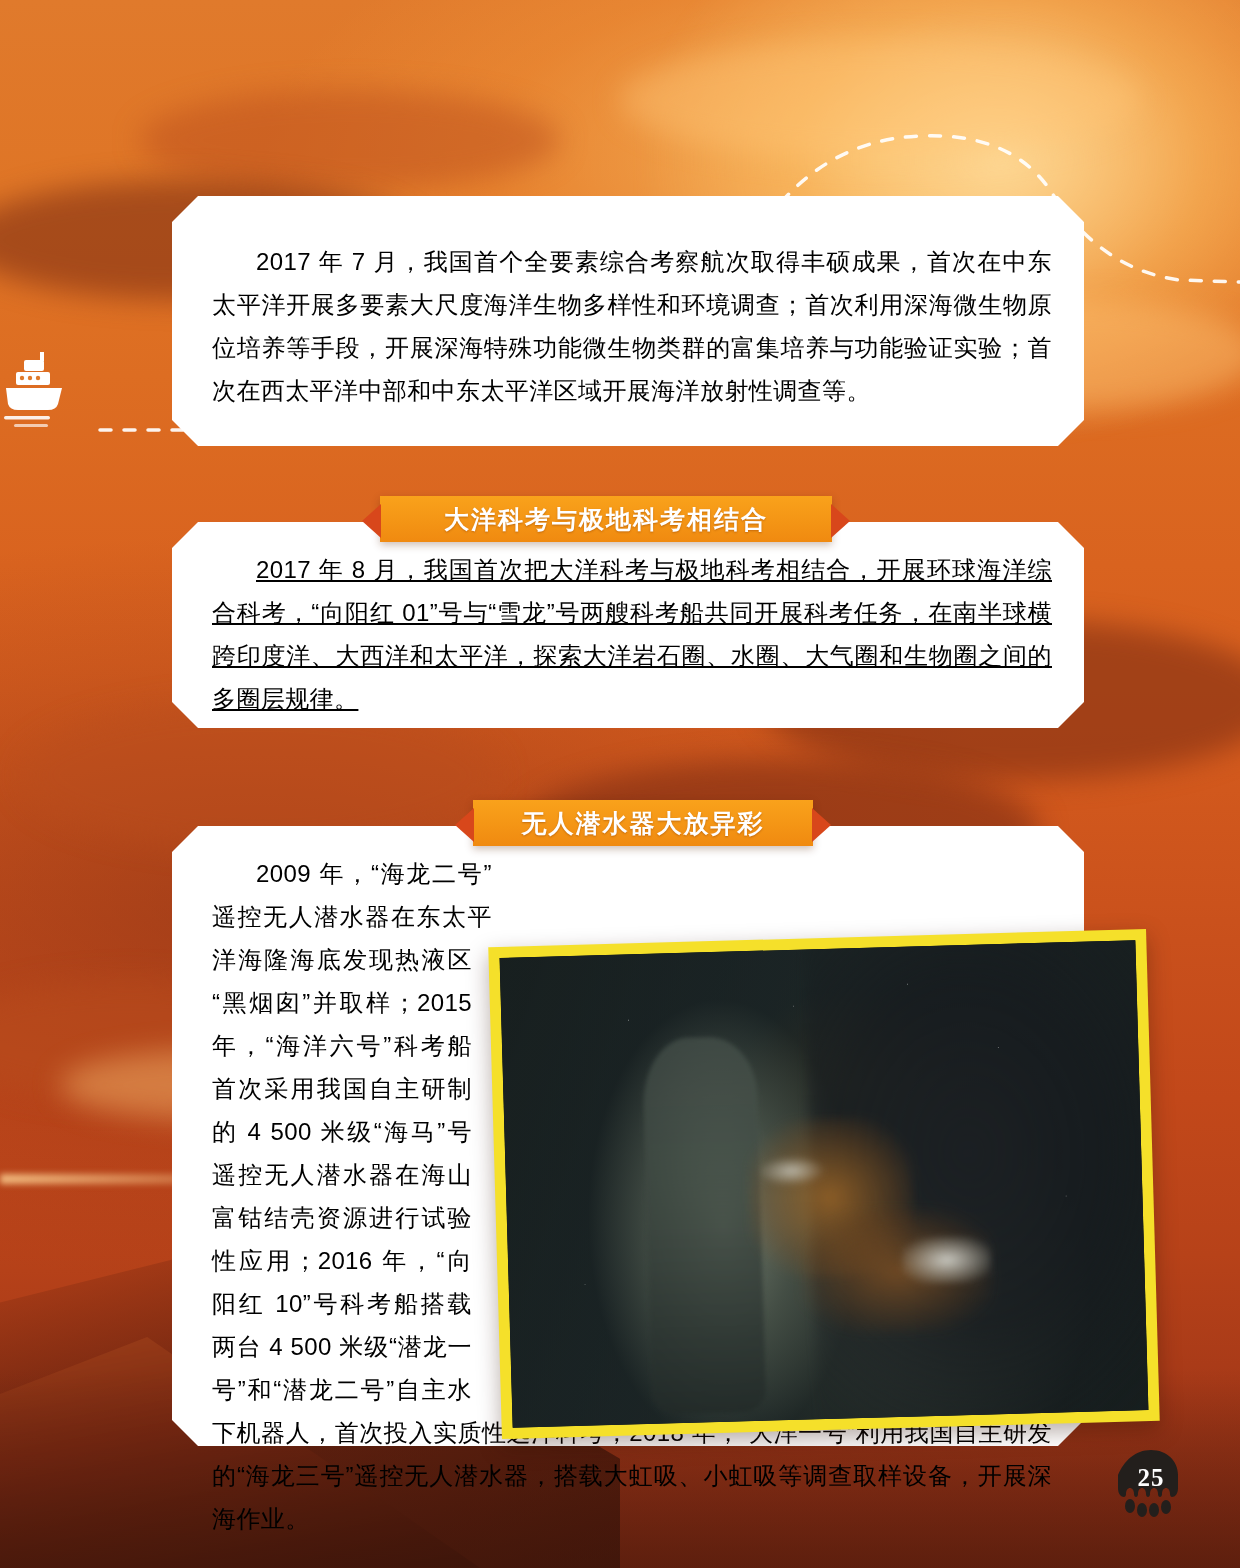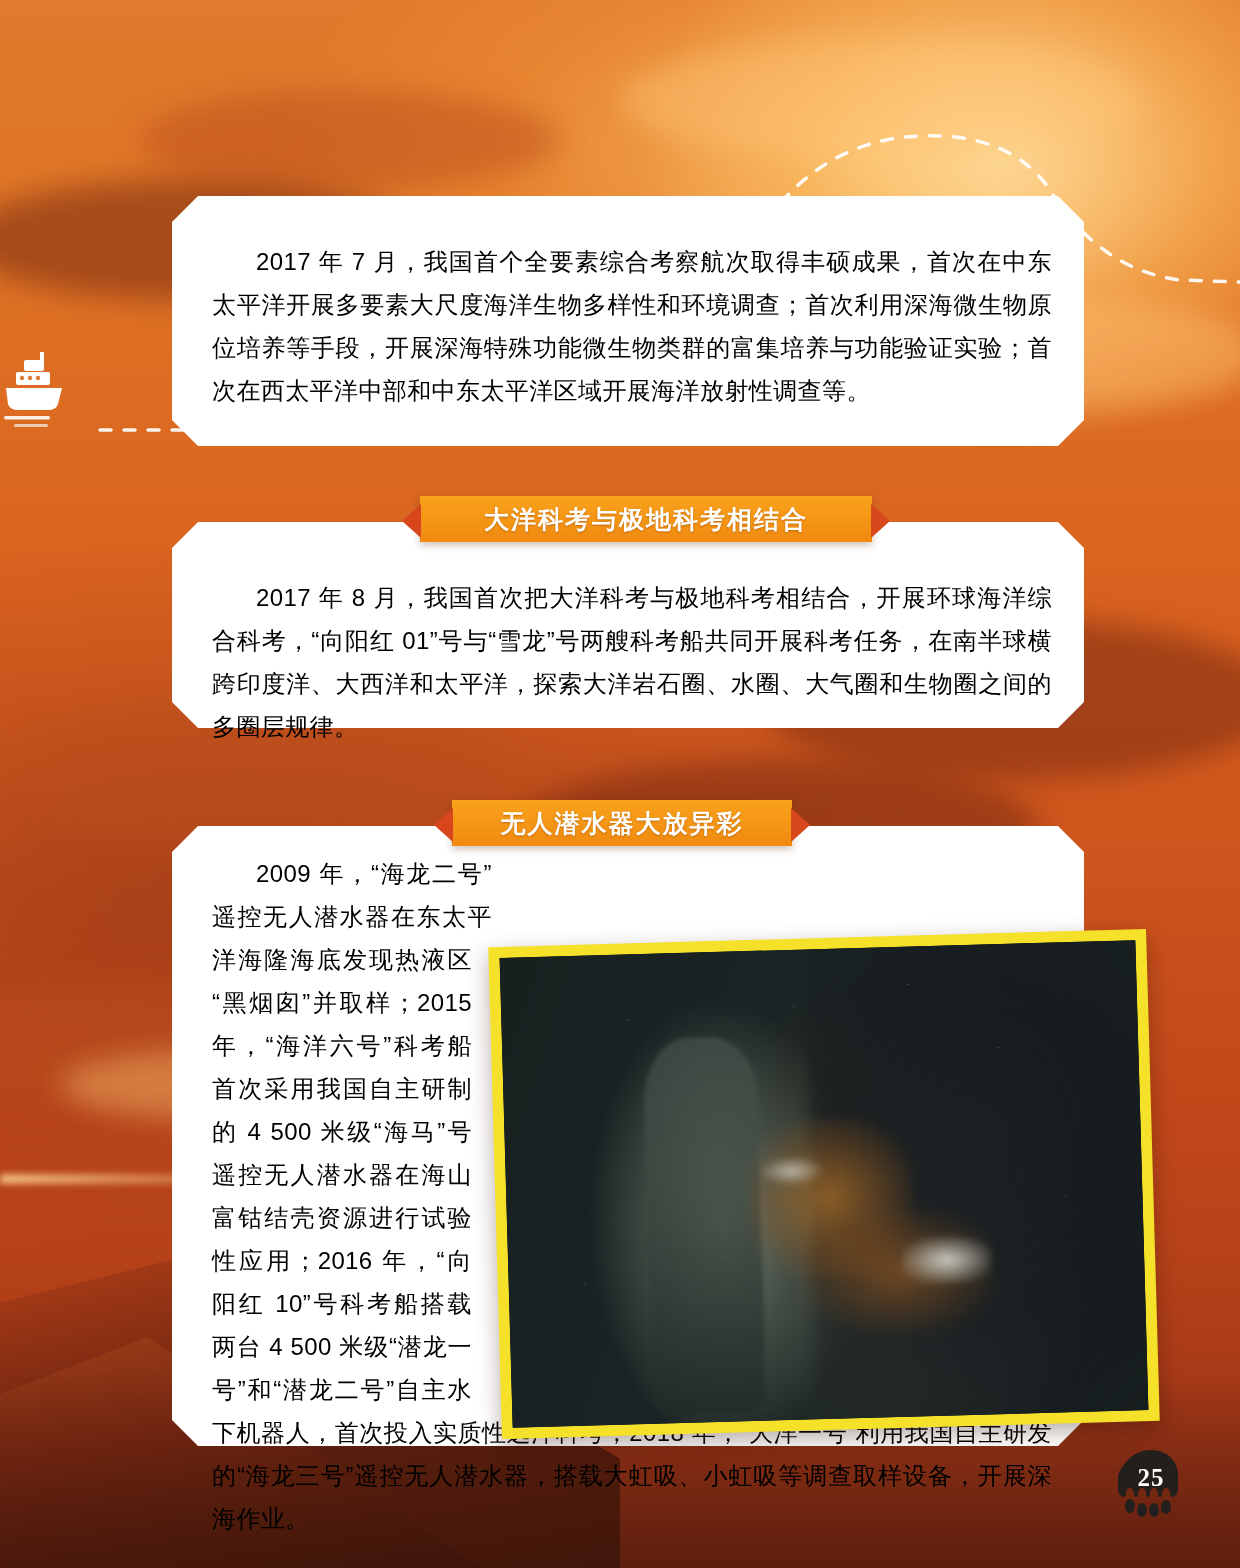--- a/index.html
+++ b/index.html
@@ -301,7 +301,7 @@
   </div>
 
   <div class="card notch" style="left:172px; top:522px; width:912px; height:206px;"></div>
-  <div class="ribbon" style="left:420px; top:496px; width:452px;">
+  <div class="ribbon" style="left:380px; top:496px; width:452px;">
     <span class="tail-l"></span>
     <span class="tail-r"></span>
     <span class="label">大洋科考与极地科考相结合</span>

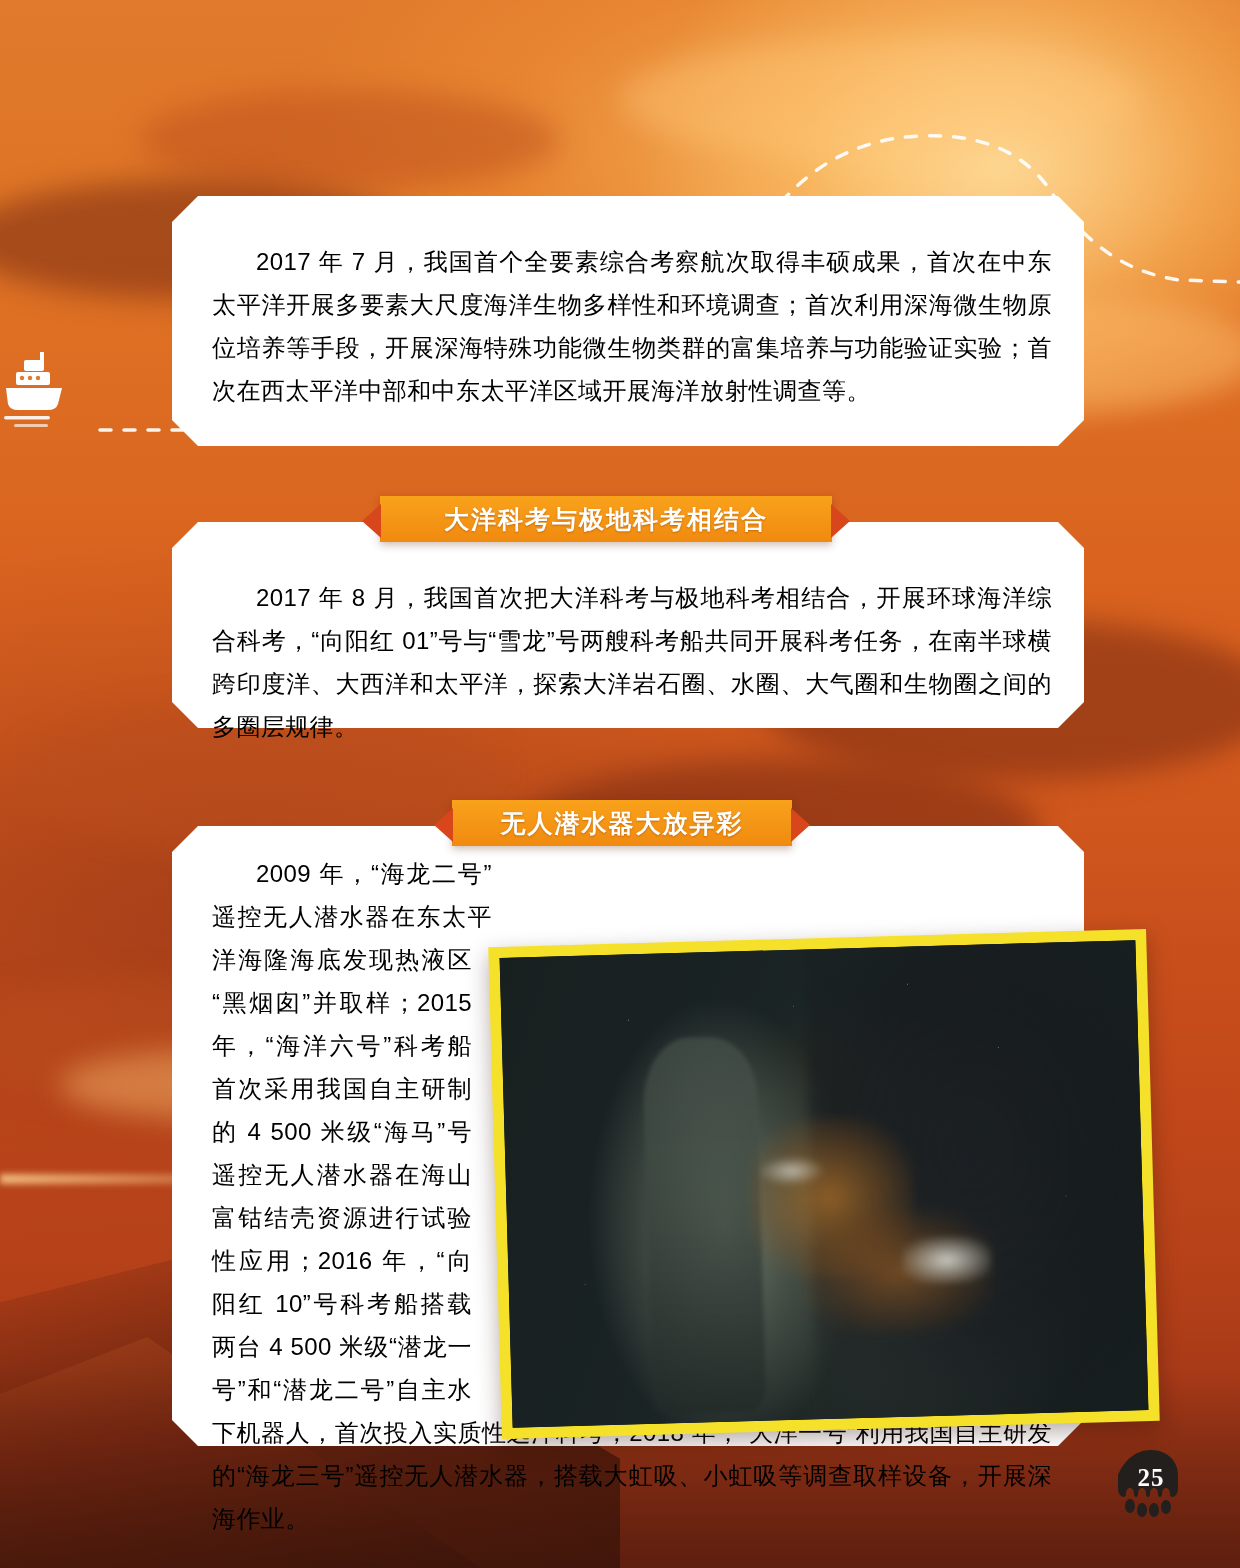--- a/index.html
+++ b/index.html
@@ -306,7 +306,7 @@
     <span class="tail-r"></span>
     <span class="label">大洋科考与极地科考相结合</span>
   </div>
-  <div class="body-text" style="left:212px; top:576px; width:840px;">
+  <div class="body-text" style="left:212px; top:548px; width:840px;text-decoration:underline;">
     <span class="indent"></span><span>2017 年 8 月，我国首次把大洋科考与极地科考相结合，开展环球海洋综合科考，“向阳红 01”号与“雪龙”号两艘科考船共同开展科考任务，在南半球横跨印度洋、大西洋和太平洋，探索大洋岩石圈、水圈、大气圈和生物圈之间的多圈层规律。</span>
   </div>
 

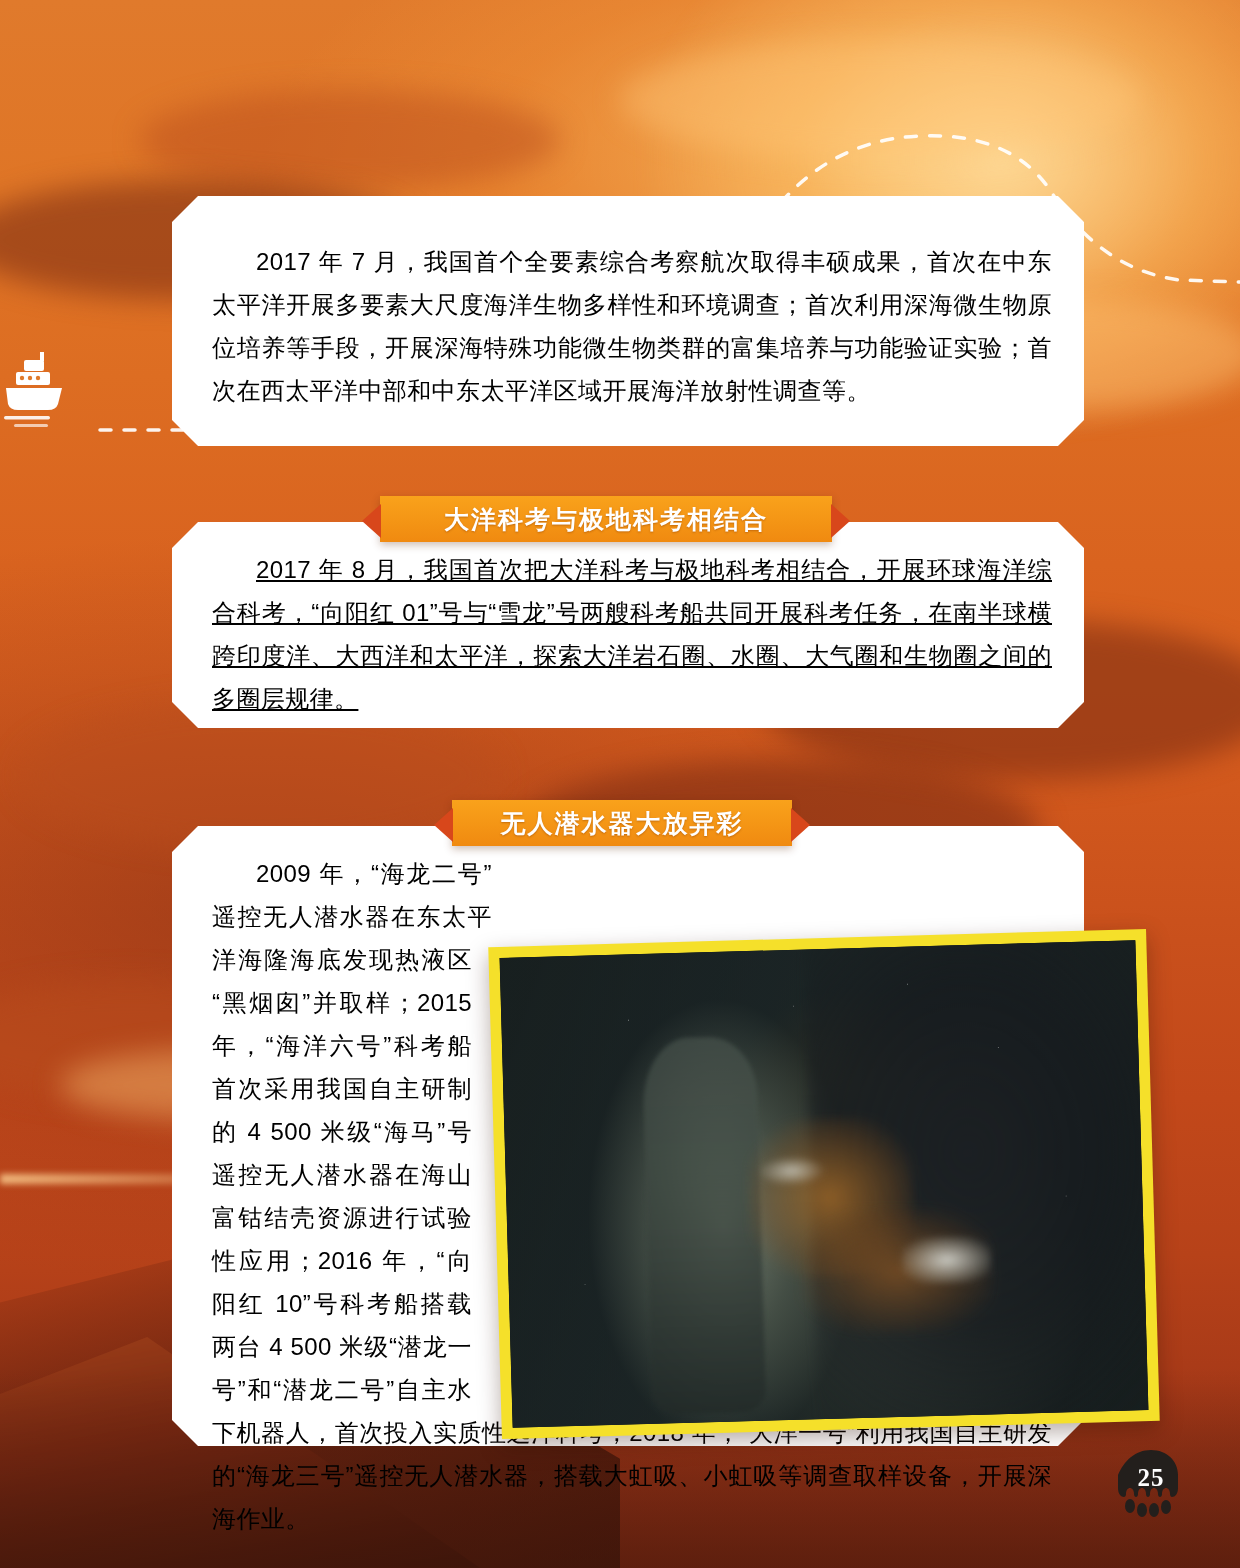--- a/index.html
+++ b/index.html
@@ -311,7 +311,7 @@
   </div>
 
   <div class="card notch" style="left:172px; top:826px; width:912px; height:620px;"></div>
-  <div class="ribbon" style="left:452px; top:800px; width:340px;">
+  <div class="ribbon" style="left:473px; top:800px; width:340px;">
     <span class="tail-l"></span>
     <span class="tail-r"></span>
     <span class="label">无人潜水器大放异彩</span>

